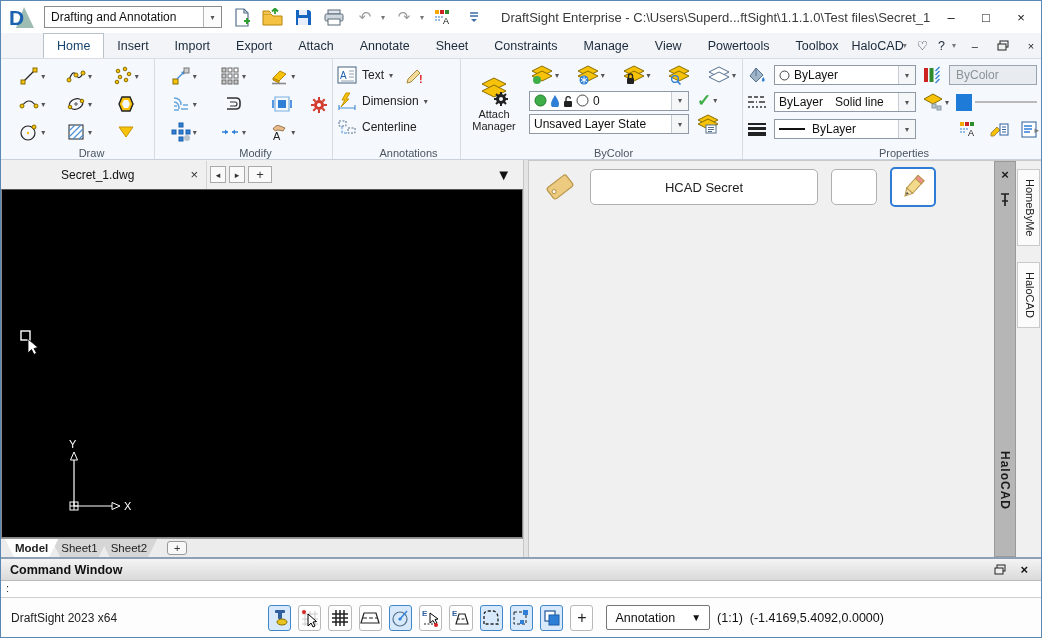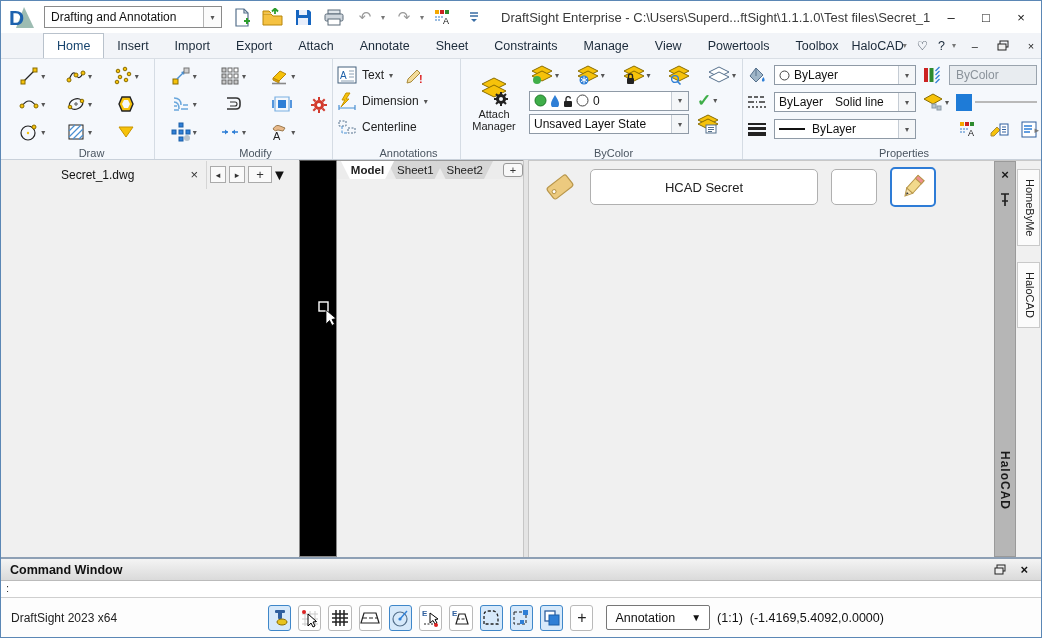--- a/index.html
+++ b/index.html
@@ -38,7 +38,7 @@
   .ribbon-overflow{position:absolute; right:2px; top:66px; font-size:9px; color:#777;}
   
   .main{height:397px; display:flex; position:relative; background:#f0f0f0; flex:none;}
-  .left-pane{width:522px; display:flex; flex-direction:row; flex:none;}
+  .left-pane{width:522px; display:flex; flex-direction:column; flex:none;}
   .doctabs{height:29px; display:flex; align-items:center; background:#f0f0f0; padding-left:10px; flex:none;}
   .dtab{width:196px; height:28px; display:flex; align-items:center; font-size:12px; color:#111; border-right:1px solid #d5d5d5;}
   .dtab .dname{margin-left:50px; flex:1;}

